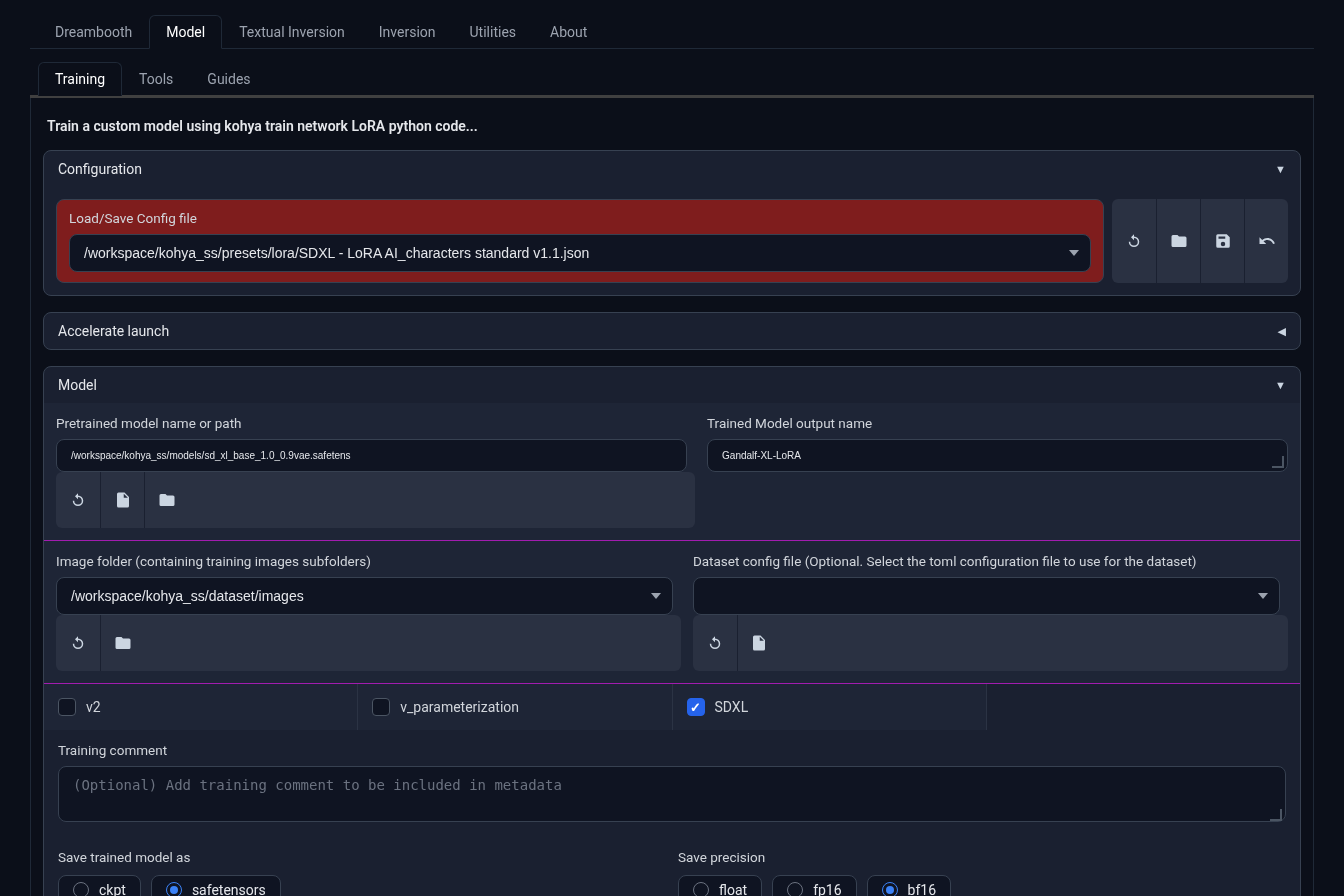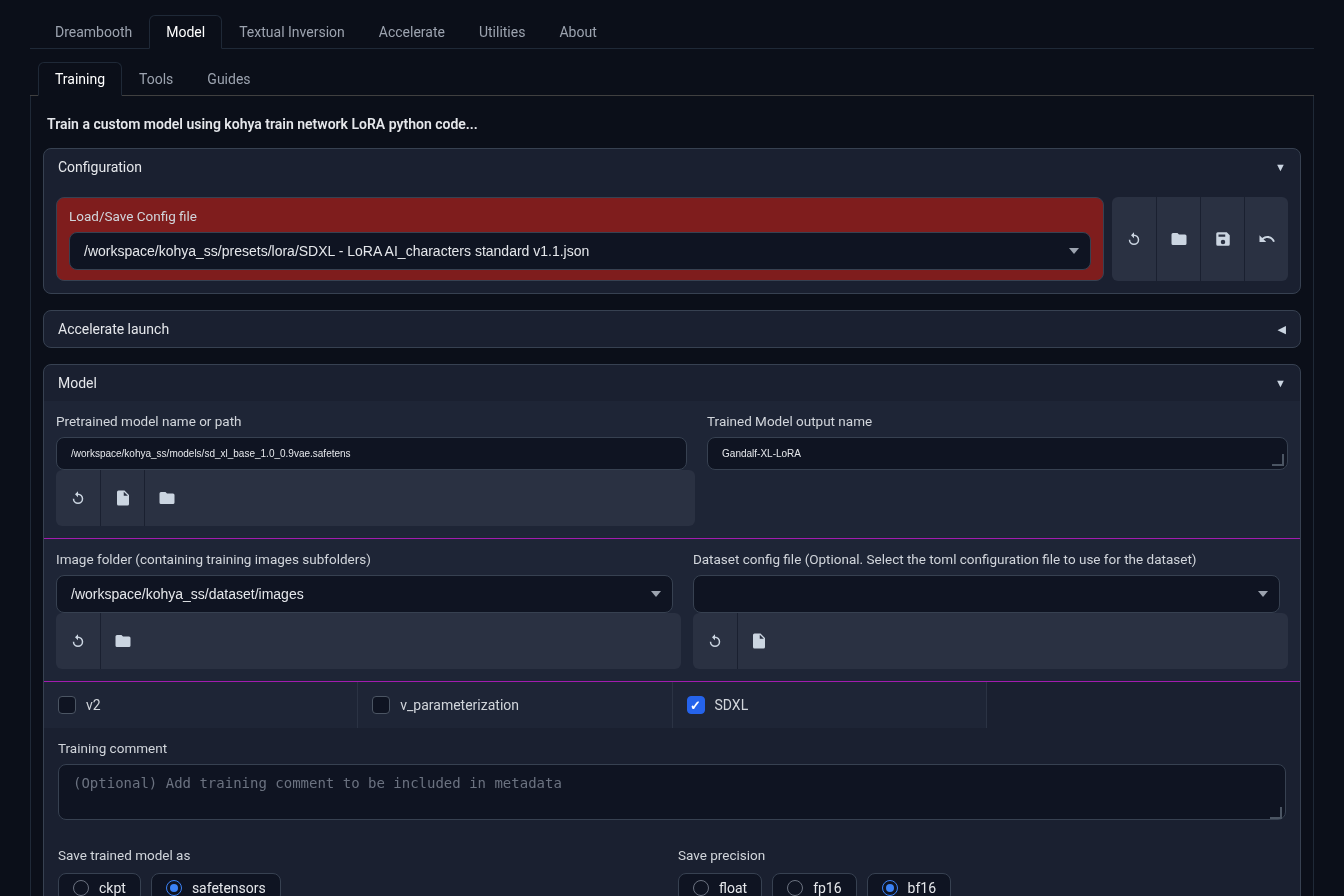--- a/index.html
+++ b/index.html
@@ -93,7 +93,7 @@
     <div class="nav-tab">Dreambooth</div>
     <div class="nav-tab active">Model</div>
     <div class="nav-tab">Textual Inversion</div>
-    <div class="nav-tab">Accelerate</div>
+    <div class="nav-tab">Inversion</div>
     <div class="nav-tab">Utilities</div>
     <div class="nav-tab">About</div>
   </div>

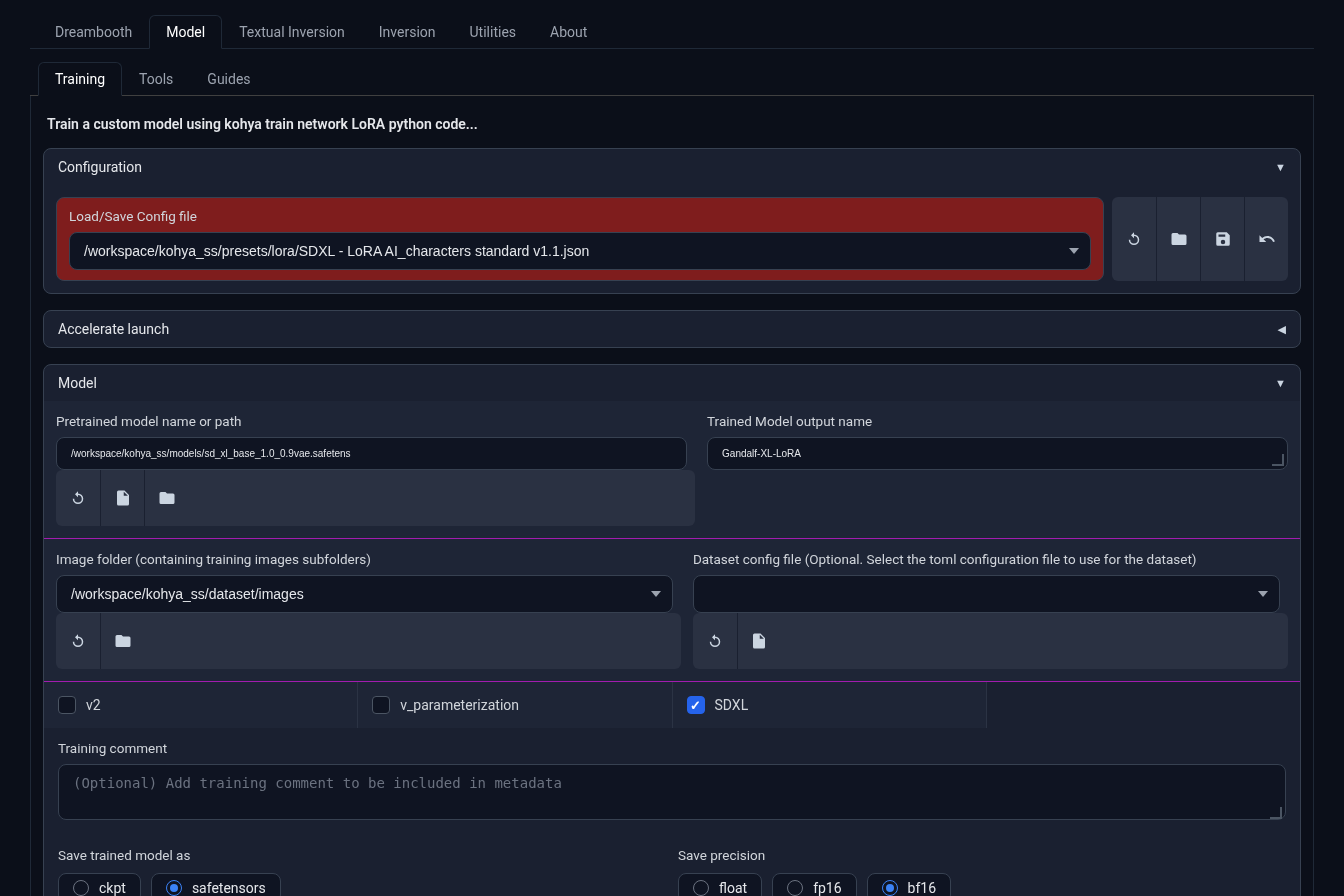--- a/index.html
+++ b/index.html
@@ -17,7 +17,7 @@
 .nav-tab.active { color: #fff; background: #0b0f19; border-color: #1f2937; border-bottom: 1px solid #0b0f19; }
 
 
-.sub-tabs { display: flex; gap: 0; margin-top: 12px; border-bottom: 1px solid #404040; padding: 0 8px; }
+.sub-tabs { display: flex; gap: 0; margin-top: 12px; border-bottom: 3px solid #404040; padding: 0 8px; }
 .sub-tab { padding: 8px 16px; color: #9ca3af; cursor: pointer; border: 1px solid transparent; border-bottom: none; border-radius: 6px 6px 0 0; position: relative; top: 1px; }
 .sub-tab.active { color: #fff; background: #0b0f19; border-color: #1f2937; border-bottom: 1px solid #0b0f19; }
 

